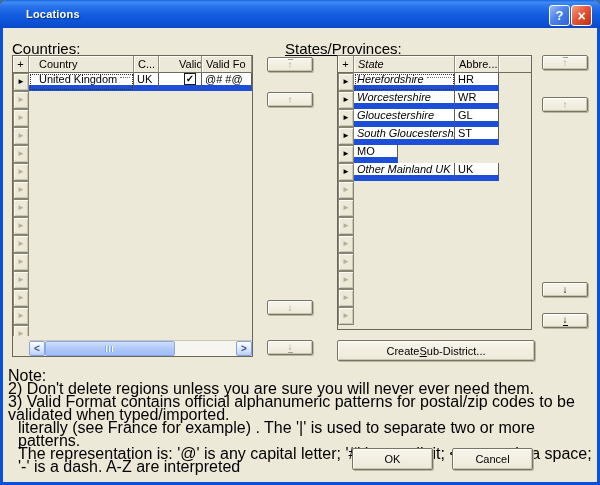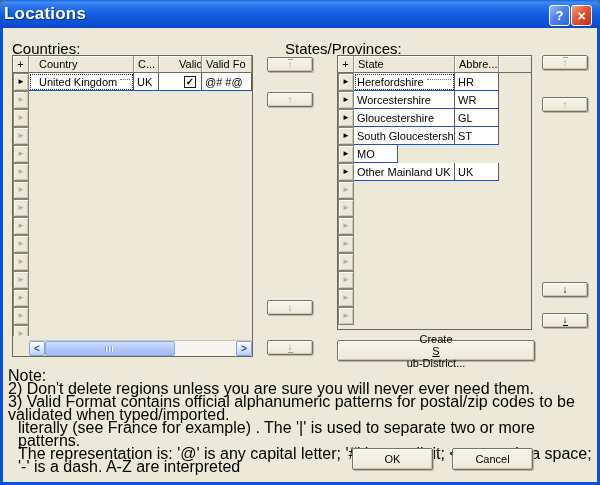--- a/index.html
+++ b/index.html
@@ -17,7 +17,7 @@
     display:flex; align-items:center;
   }
   .titlebar .title {
-    color:#fff; font-weight:bold; font-size:17px; padding-left:4px;
+    color:#fff; font-weight:bold; font-size:11px; padding-left:26px;
     text-shadow:1px 1px 1px #0a3580; letter-spacing:.2px;
   }
   .tb-btn {

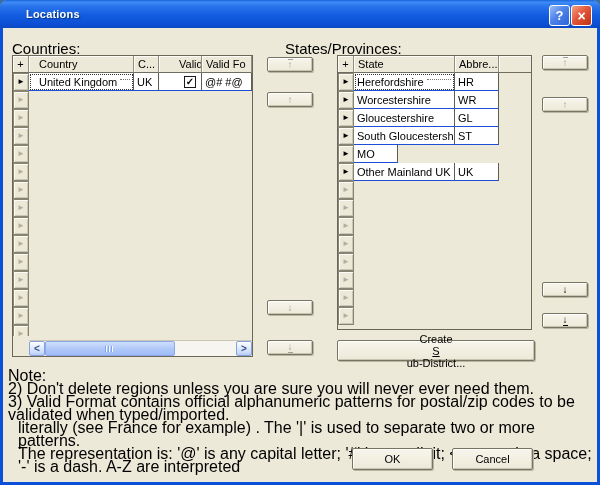--- a/index.html
+++ b/index.html
@@ -120,7 +120,7 @@
   </div>
 
   <div class="lbl" style="left:12px; top:40px;">Countries:</div>
-  <div class="lbl" style="left:285px; top:40px;">States/Provinces:</div>
+  <div class="lbl" style="left:285px; top:40px;text-decoration:underline;">States/Provinces:</div>
 
   <div class="grid" style="left:12px; top:55px; width:241px; height:302px;">
     <div class="grid-row header">

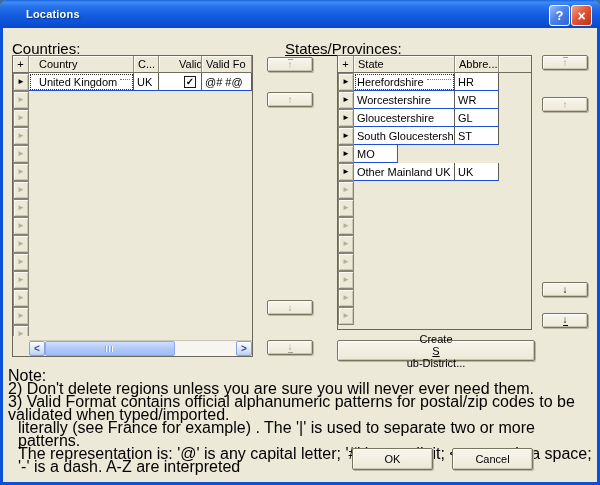--- a/index.html
+++ b/index.html
@@ -63,7 +63,7 @@
   .c-valid { width:43px; flex:0 0 43px;padding-left:20px; }
   .c-fmt { flex:1; }
   
-  .s-state { width:101px; flex:0 0 101px; }
+  .s-state { width:101px; flex:0 0 101px;font-style:italic; }
   .s-ab { width:44px; flex:0 0 44px; }
   .s-fill { flex:1; border-right:none; }
   

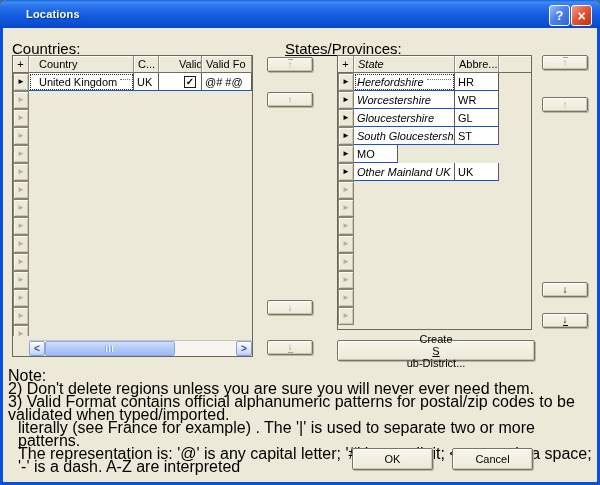--- a/index.html
+++ b/index.html
@@ -39,7 +39,7 @@
     box-shadow: inset 1px 1px 0 #fdfcf7; padding-left:4px;
   }
   .hcell.corner { justify-content:center; padding-left:0; }
-  .dcell { background:#fff; border-right:1px solid #5f5d52; border-bottom:1px solid #1d4ed8; padding-left:3px; }
+  .dcell { background:#fff; border-right:1px solid #5f5d52; border-bottom:6px solid #1d4ed8; padding-left:3px; }
   .sel {
     width:16px; flex:0 0 16px; justify-content:center; padding-left:0;
     background:#ECE9D8; border:1px solid #878471;

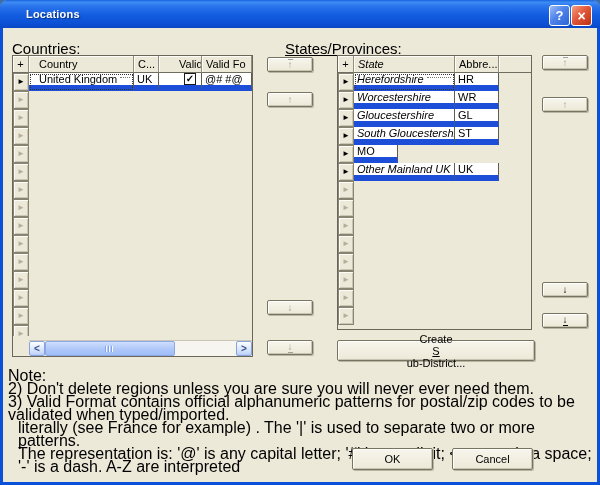--- a/index.html
+++ b/index.html
@@ -97,7 +97,7 @@
   .mv-glyph { font-size:10px; font-weight:bold; line-height:1; color:currentColor; }
   .bar-top { border-top:1px solid currentColor; padding-top:0; }
   .bar-bottom { border-bottom:1px solid currentColor; }
-  .bigbtn { height:22px;flex-direction:column; }
+  .bigbtn { height:22px; }
   
   .note { position:absolute; left:8px; top:369px; width:586px; font-size:16px; color:#000; line-height:13px; }
   .note .indent { padding-left:10px; }

